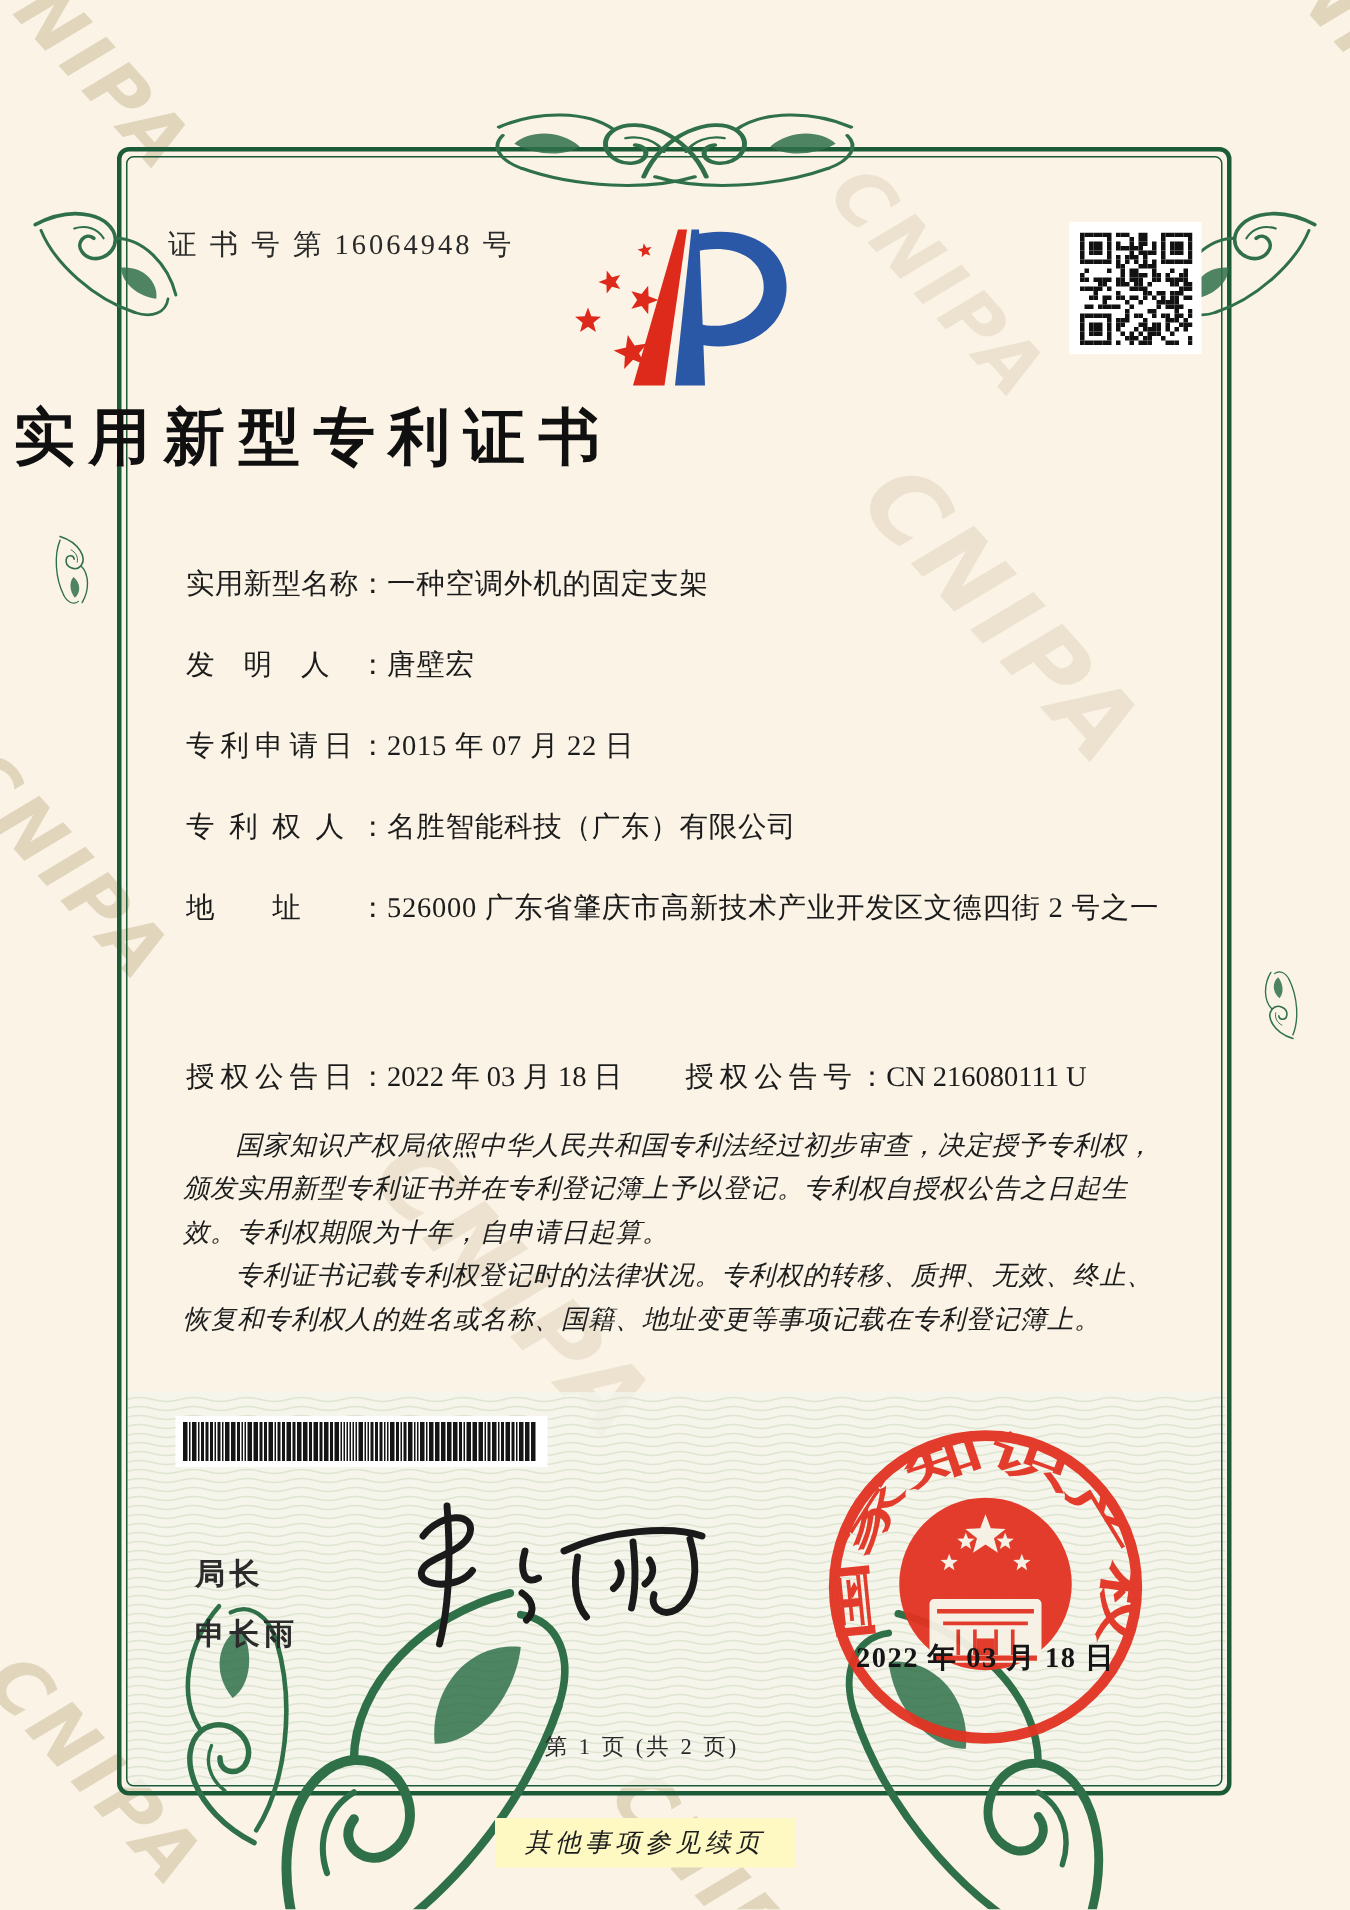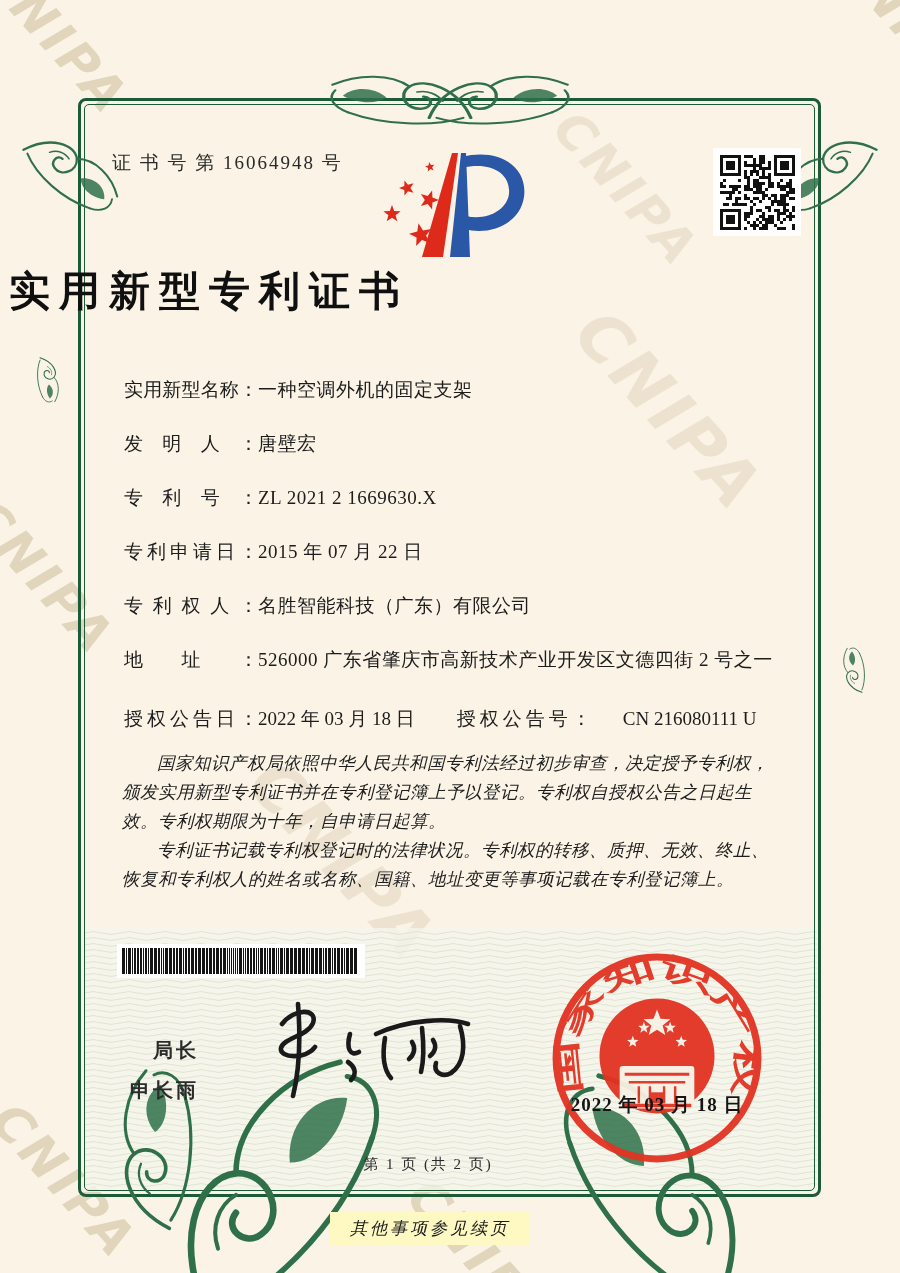--- a/index.html
+++ b/index.html
@@ -465,10 +465,6 @@
       <span class="fvalue">唐壁宏</span>
     </div>
     <div class="field">
-      <span class="flabel">专利号：</span>
-      <span class="fvalue">ZL 2021 2 1669630.X</span>
-    </div>
-    <div class="field">
       <span class="flabel">专利申请日：</span>
       <span class="fvalue">2015 年 07 月 22 日</span>
     </div>

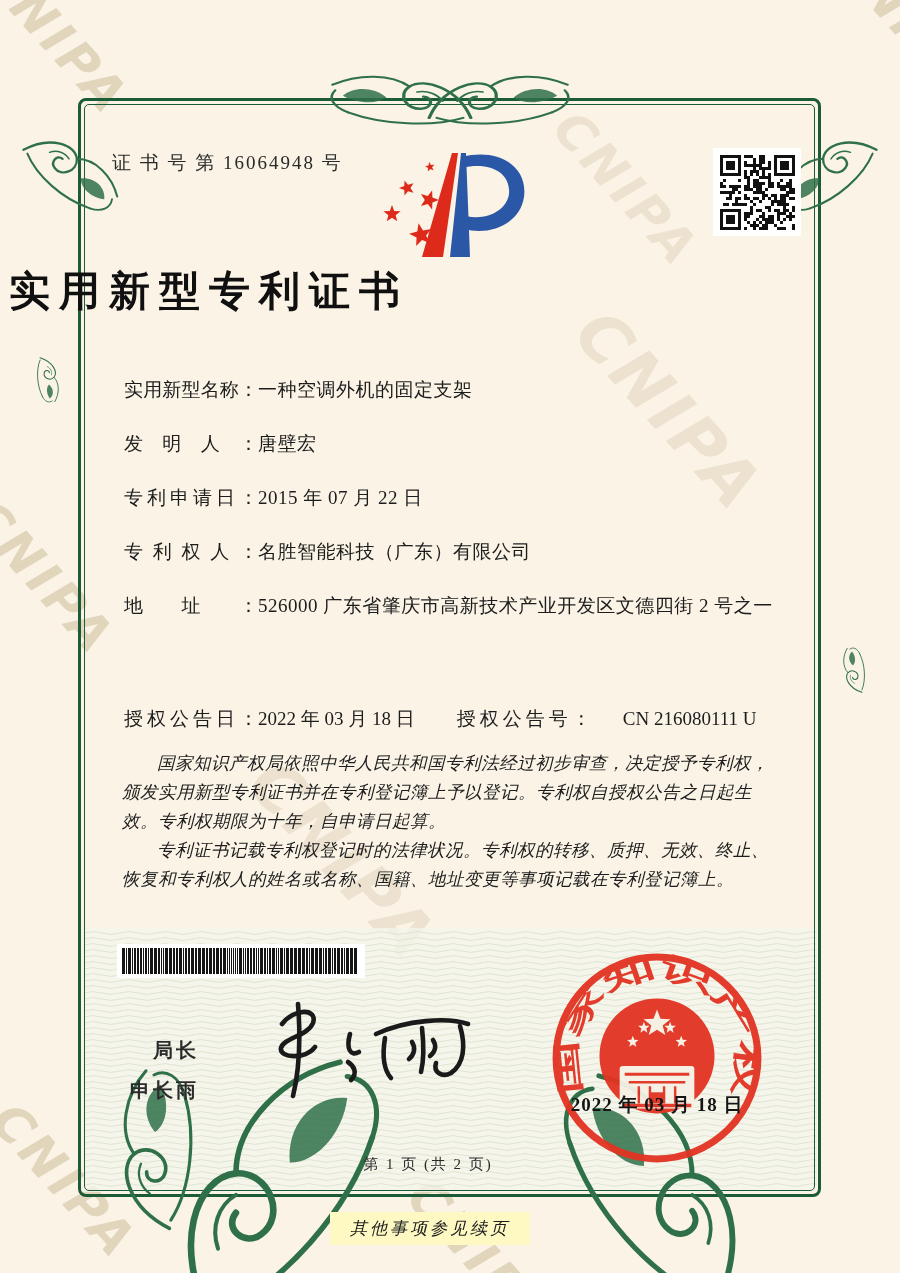--- a/index.html
+++ b/index.html
@@ -33,7 +33,7 @@
 
   .grant-row{position:absolute;left:124px;top:705px;width:668px;font-size:19px;color:#1c1c1c;display:flex;line-height:27px;}
   .grant-pair{display:flex;}
-  .grant-pair.second{margin-left:42px;gap:32px;}
+  .grant-pair.second{margin-left:42px;}
 
   .paras{position:absolute;left:122px;top:749px;width:664px;font-size:17.5px;line-height:29px;
          color:#1d1d1d;font-style:italic;}

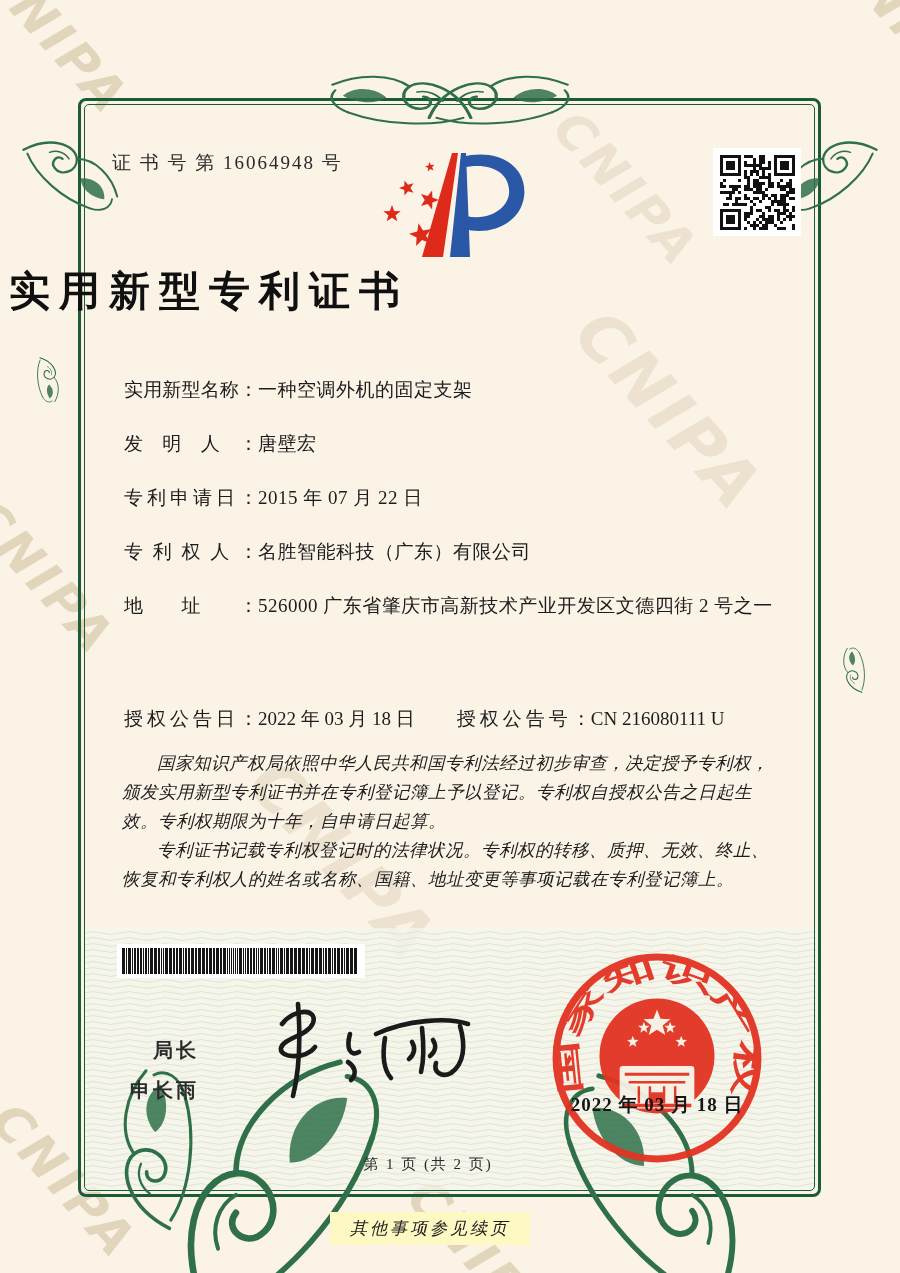--- a/index.html
+++ b/index.html
@@ -46,7 +46,7 @@
            display:flex;align-items:center;justify-content:center;}
 
   .director{position:absolute;left:130px;top:1030px;font-family:"Liberation Sans","DejaVu Sans",sans-serif;
-            font-size:20px;font-weight:600;color:#2b2b2b;letter-spacing:3px;line-height:40px;text-align:right;}
+            font-size:20px;font-weight:600;color:#2b2b2b;letter-spacing:3px;line-height:40px;}
 
   .seal-svg{position:absolute;left:546px;top:947px;width:222px;height:222px;opacity:.95;}
   .seal-date{position:absolute;left:546px;top:1092px;width:222px;text-align:center;

